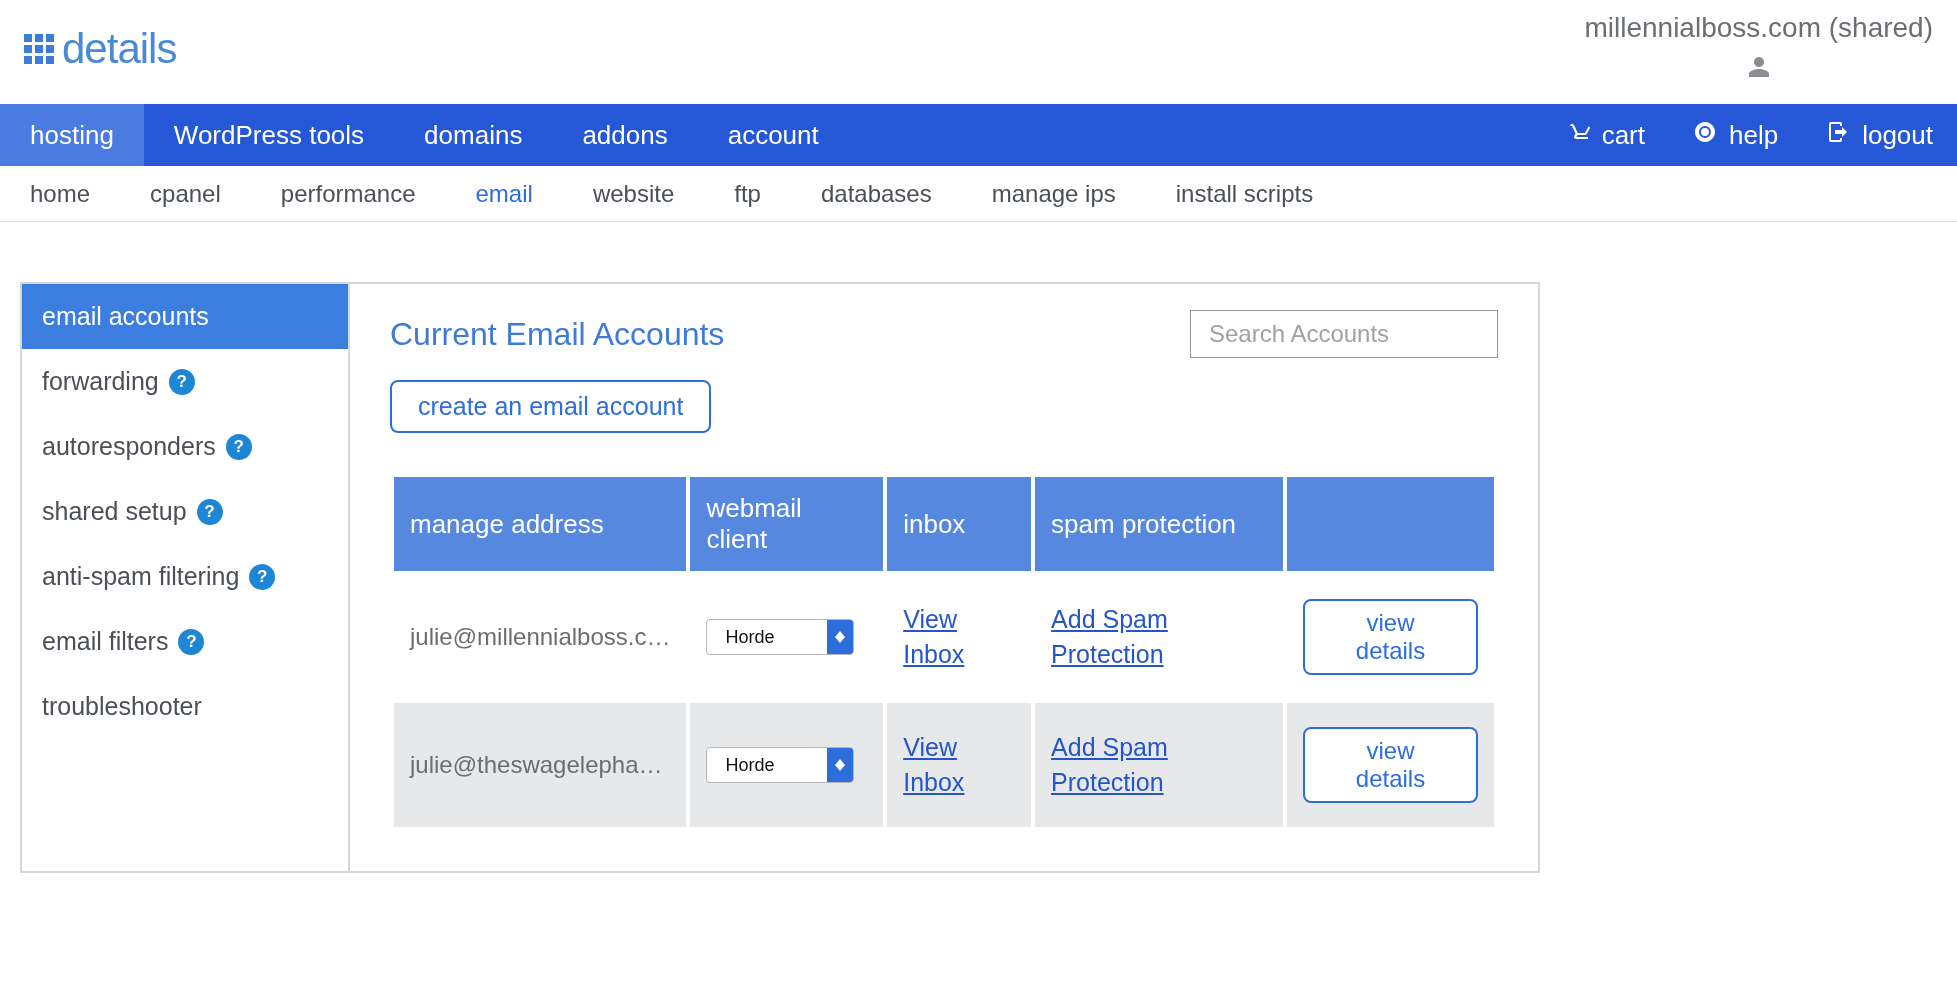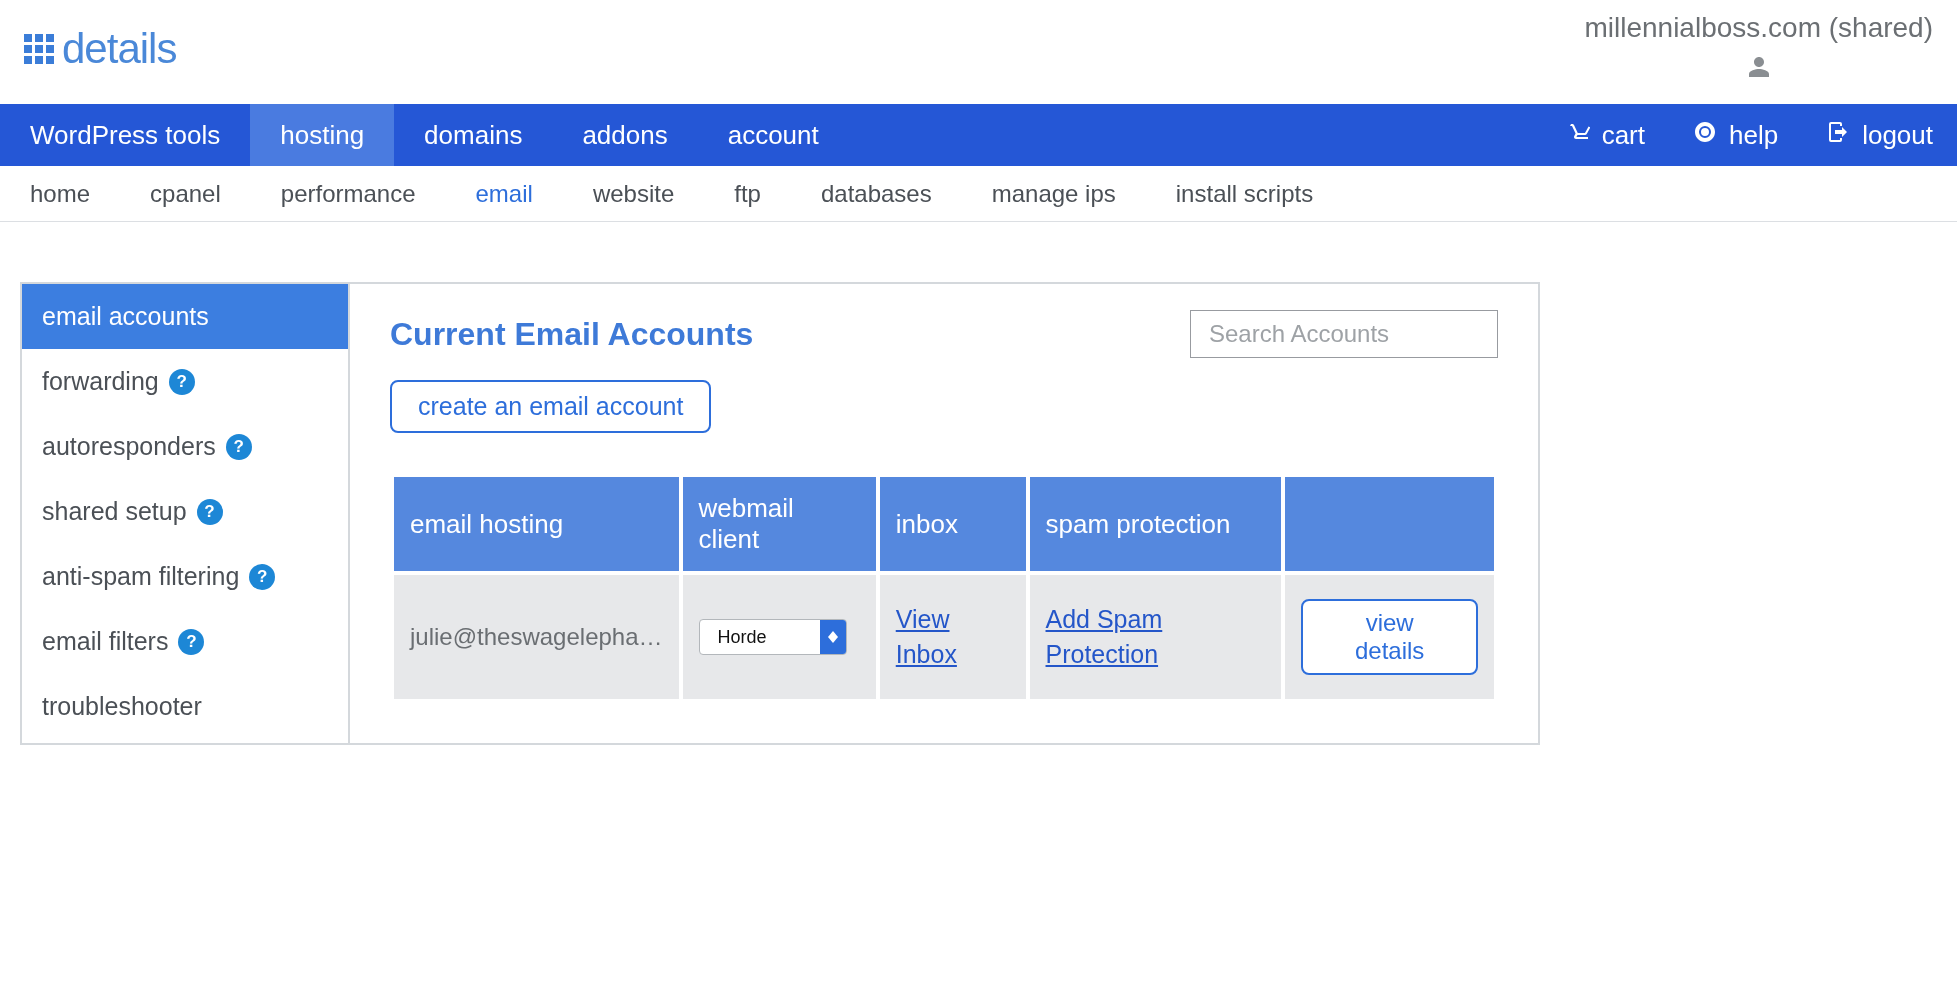--- a/index.html
+++ b/index.html
@@ -224,8 +224,8 @@
 </div>
 
 <div class="primary-nav">
+  <div class="nav-item active">hosting</div>
   <div class="nav-item">WordPress tools</div>
-  <div class="nav-item active">hosting</div>
   <div class="nav-item">domains</div>
   <div class="nav-item">addons</div>
   <div class="nav-item">account</div>

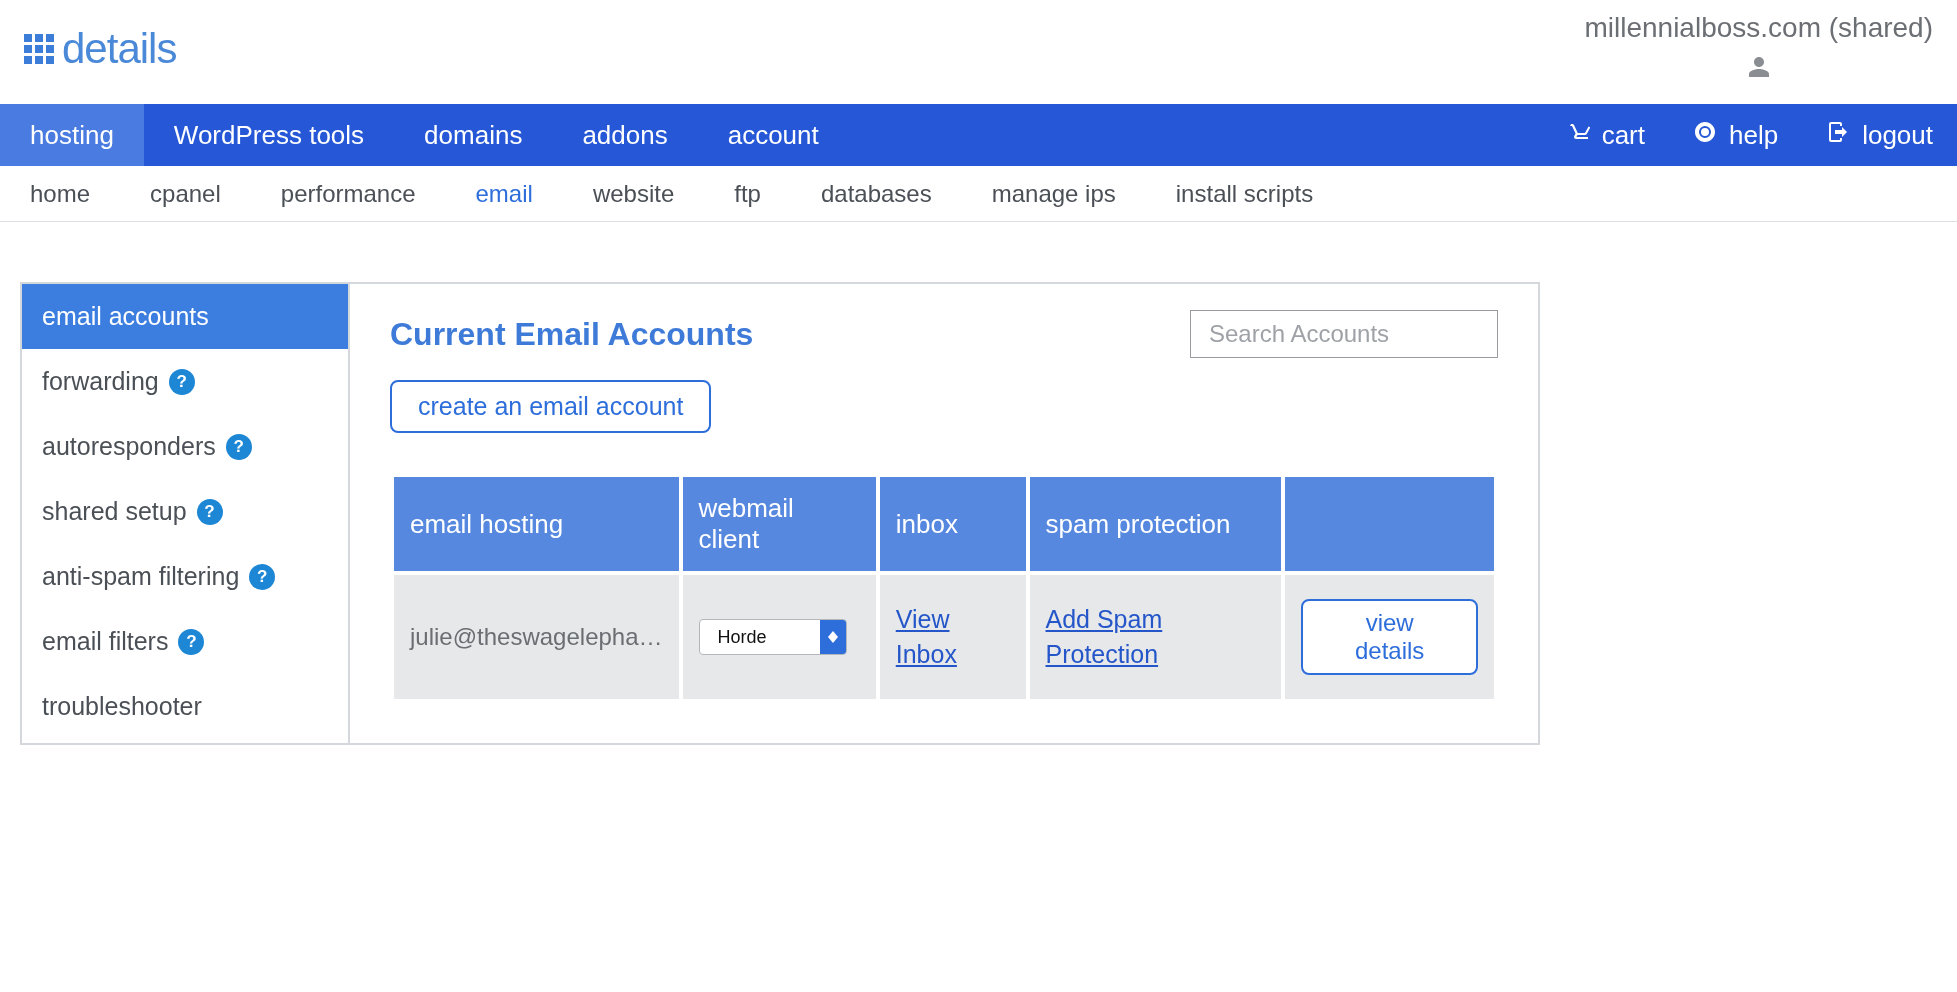--- a/index.html
+++ b/index.html
@@ -128,7 +128,7 @@
   justify-content: space-between;
   margin-bottom: 22px;
 }
-.page-title { color: #3e7ad8; font-size: 32px; font-weight: 700; }
+.page-title { color: #3e7ad8; font-size: 32px; font-weight: 400; }
 .search-input {
   border: 1px solid #989ba0;
   height: 48px;

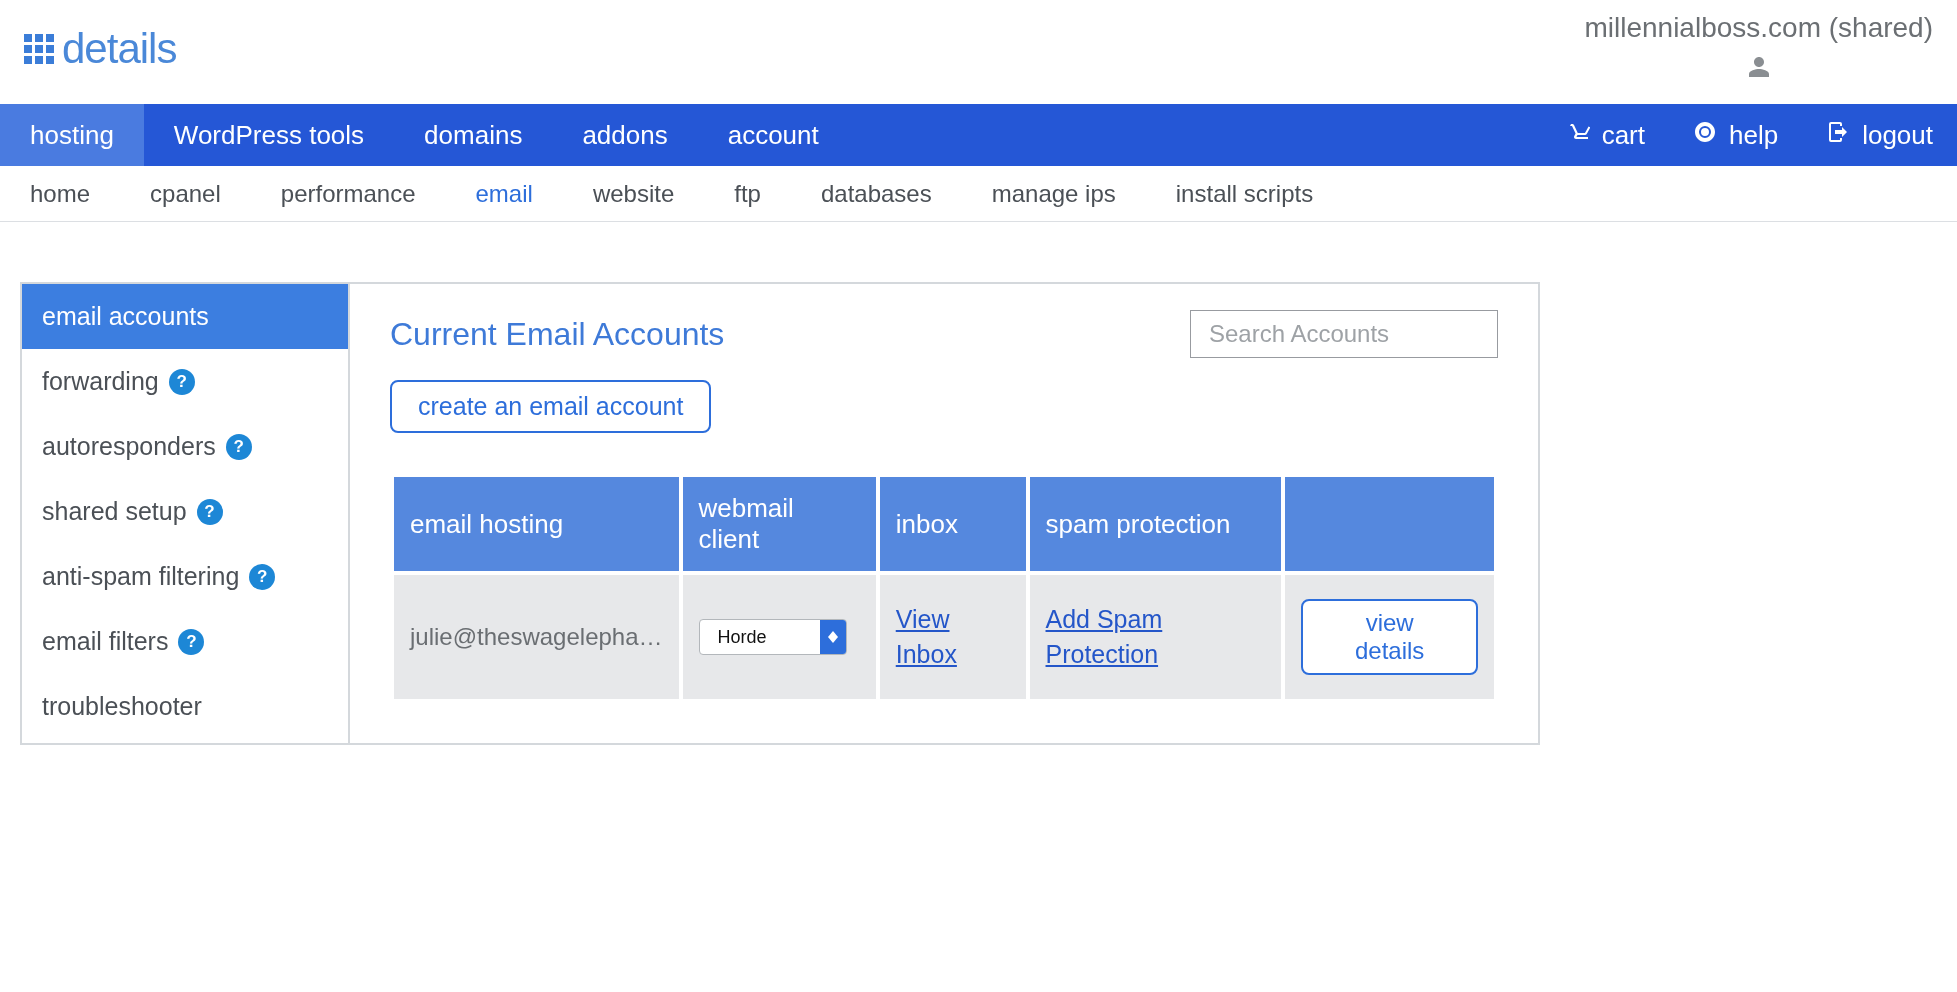--- a/index.html
+++ b/index.html
@@ -303,7 +303,7 @@
       <table class="email-table">
         <thead>
           <tr>
-            <th>email hosting</th>
+            <th>manage address</th>
             <th>webmail client</th>
             <th>inbox</th>
             <th>spam protection</th>

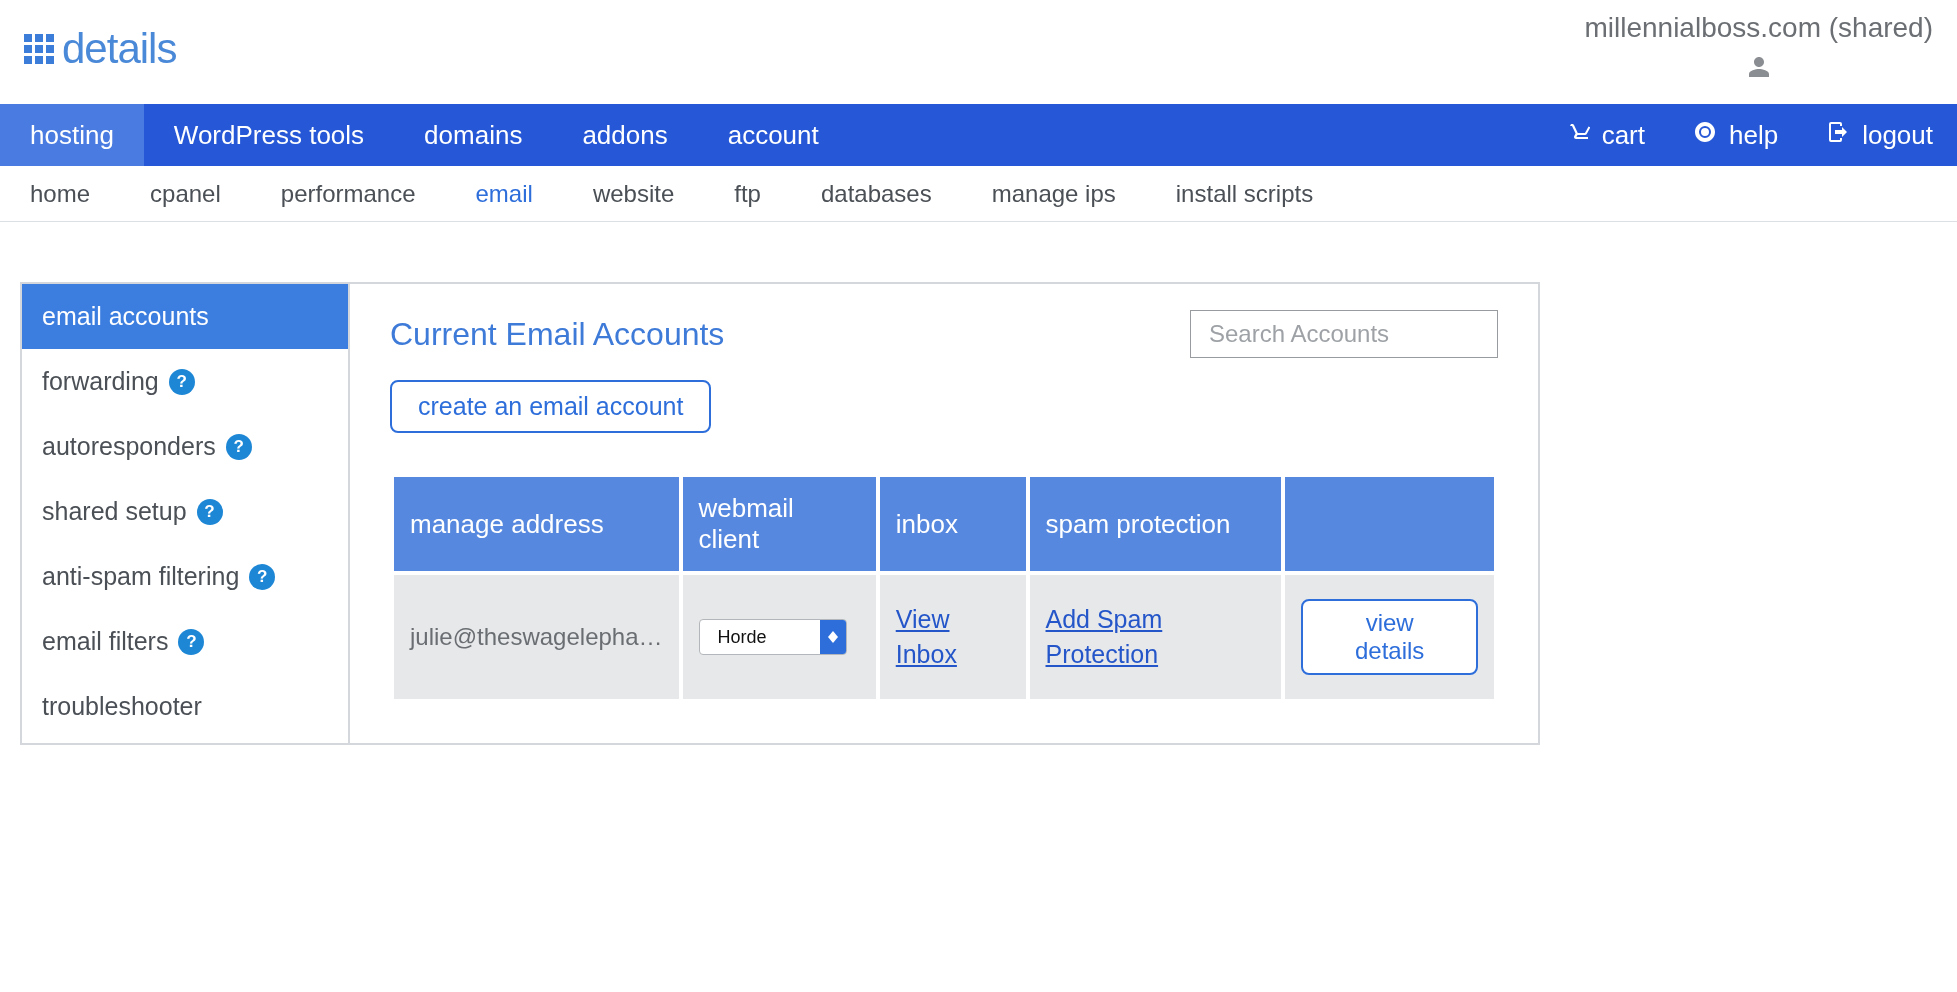--- a/index.html
+++ b/index.html
@@ -311,6 +311,25 @@
           </tr>
         </thead>
         <tbody>
+          <tr>
+            <td class="email-addr">julie@millennialboss.c…</td>
+            <td>
+              <div class="webmail-select">
+                <span class="sel-text">Horde</span>
+                <span class="sel-btn">
+                  <svg viewBox="0 0 10 6">
+                      <path d="M0 6l5-6 5 6z"></path>
+                    </svg>
+                  <svg viewBox="0 0 10 6">
+                      <path d="M0 0l5 6 5-6z"></path>
+                    </svg>
+                </span>
+              </div>
+            </td>
+            <td><a class="link-action">View Inbox</a></td>
+            <td><a class="link-action">Add Spam Protection</a></td>
+            <td><button class="details-btn">view details</button></td>
+          </tr>
           <tr class="alt">
             <td class="email-addr">julie@theswagelepha…</td>
             <td>

